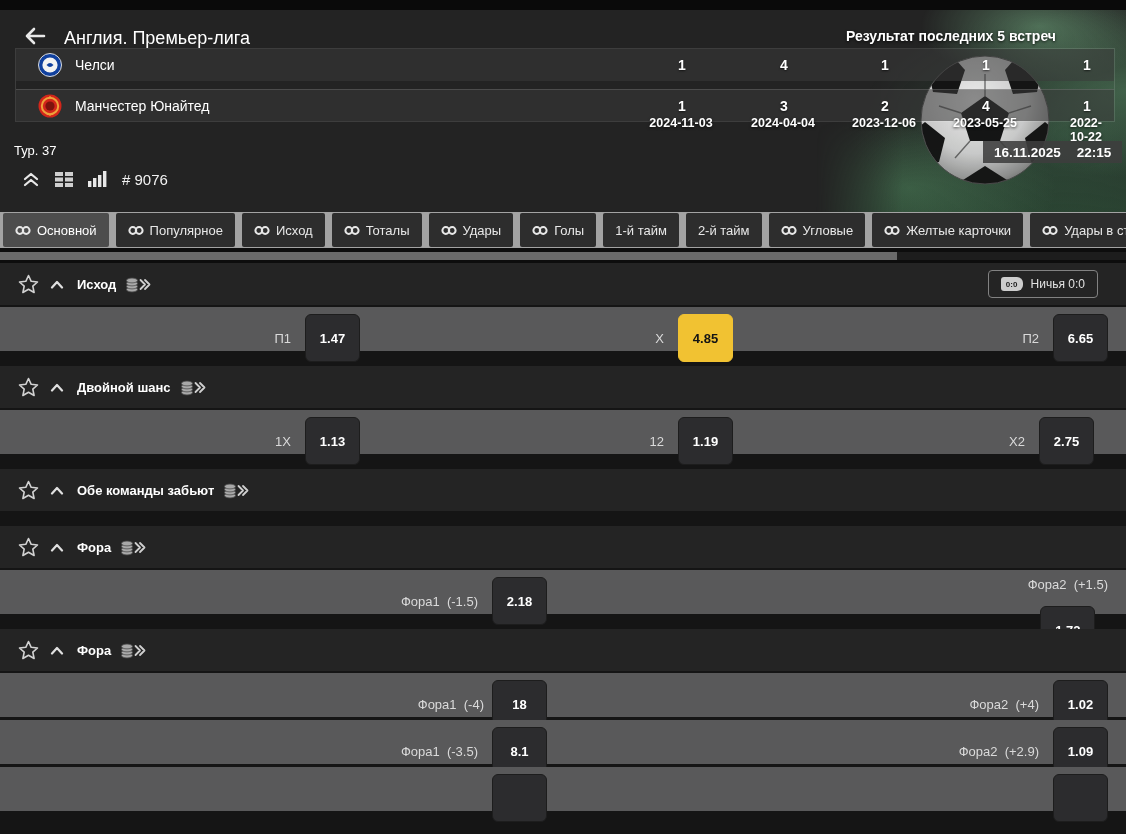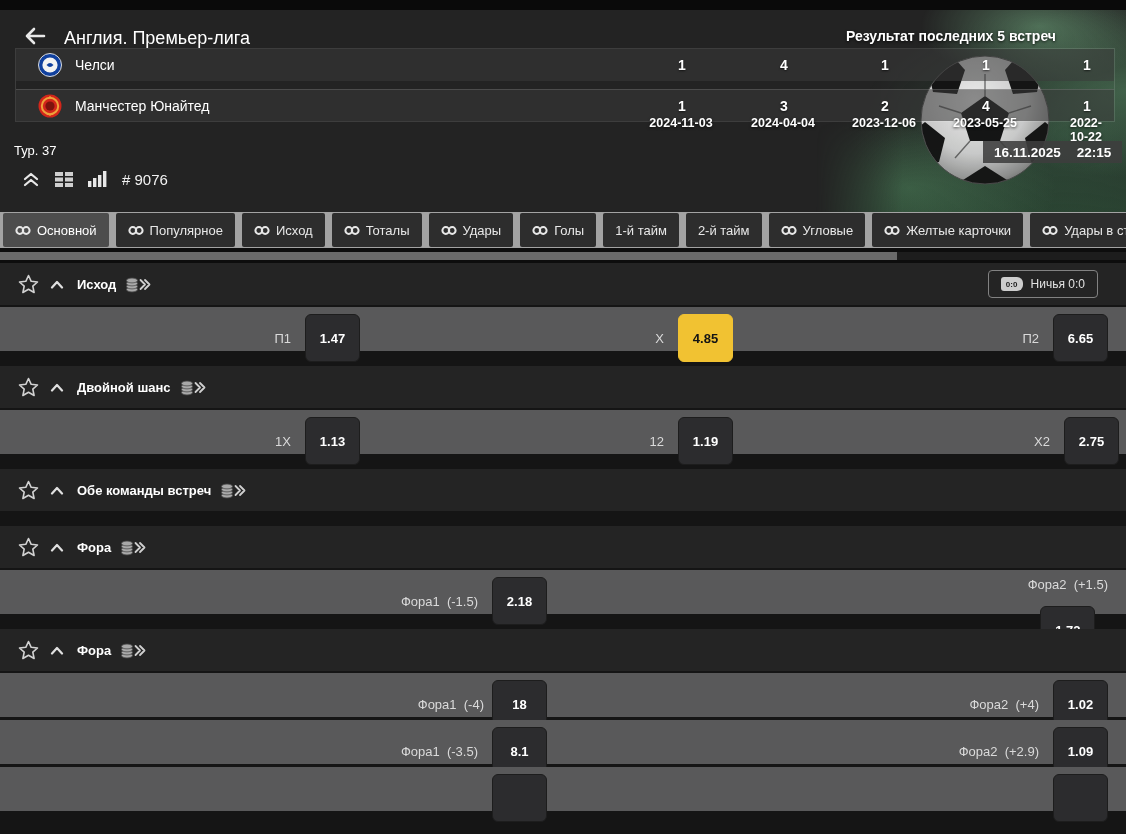--- a/index.html
+++ b/index.html
@@ -380,7 +380,7 @@
             <span class="opt-label">12</span>
             <button class="odds">1.19</button>
           </div>
-          <div class="opt" style="right: 7px;">
+          <div class="opt" style="right: 32px;">
             <span class="opt-label">X2</span>
             <button class="odds">2.75</button>
           </div>

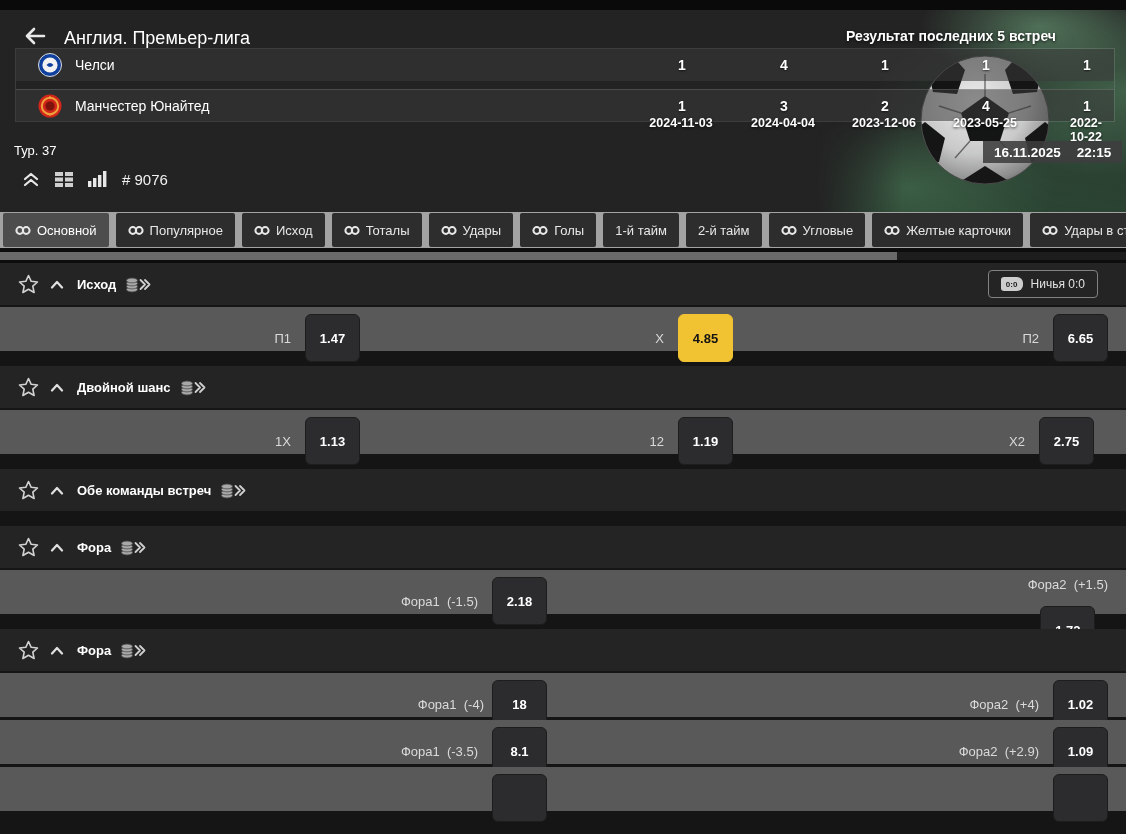--- a/index.html
+++ b/index.html
@@ -398,7 +398,7 @@
               <path d="M2 7.5 L7 2 L12 7.5" stroke="#e0e0e0" stroke-width="2.2" fill="none" stroke-linecap="round" stroke-linejoin="round"></path>
             </svg>
           </button>
-          <span class="m-title">Обе команды встреч</span>
+          <span class="m-title">Обе команды забьют</span>
           <span class="coins">
             <svg width="26" height="17" viewBox="0 0 26 17">
               <g fill="#a8a8a8" stroke="#4c4c4c" stroke-width="0.8">

